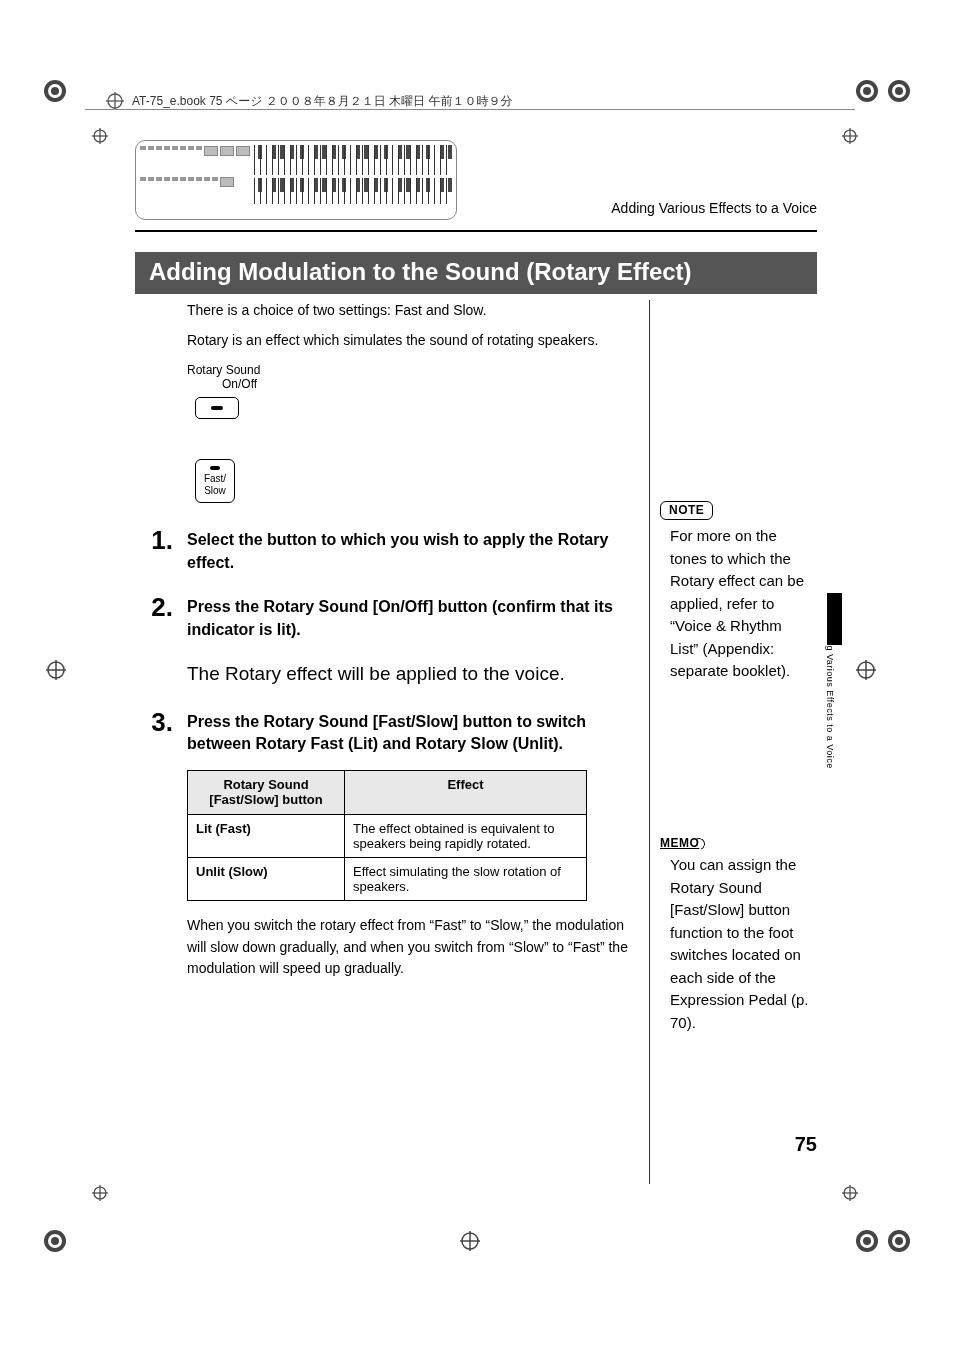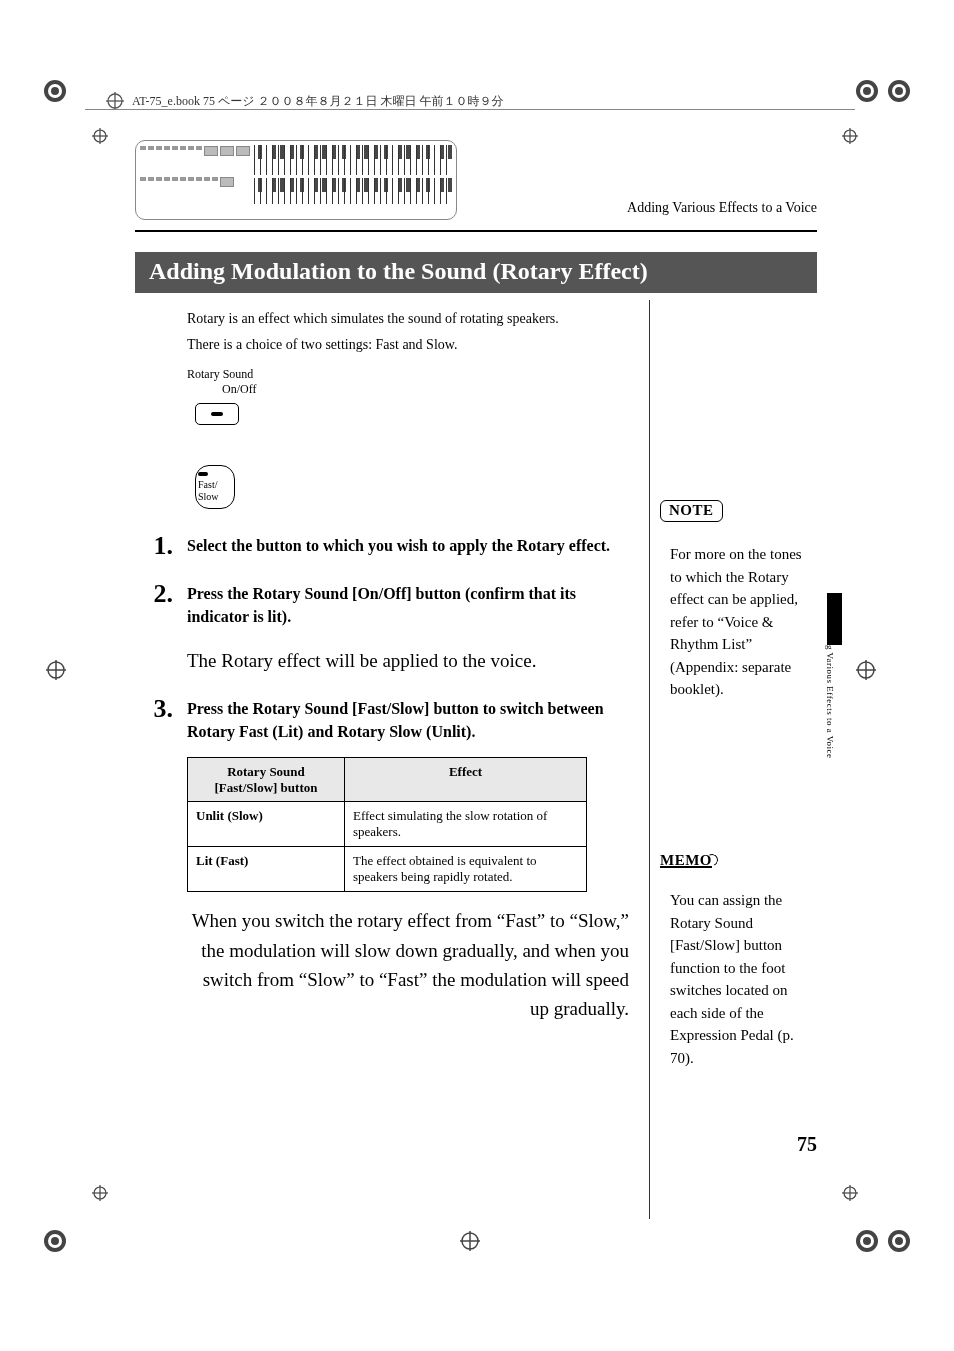--- a/index.html
+++ b/index.html
@@ -17,7 +17,6 @@
     width: 954px;
     height: 1351px;
     box-sizing: border-box;
-    font-family: Liberation Serif, serif;
   }
 
   

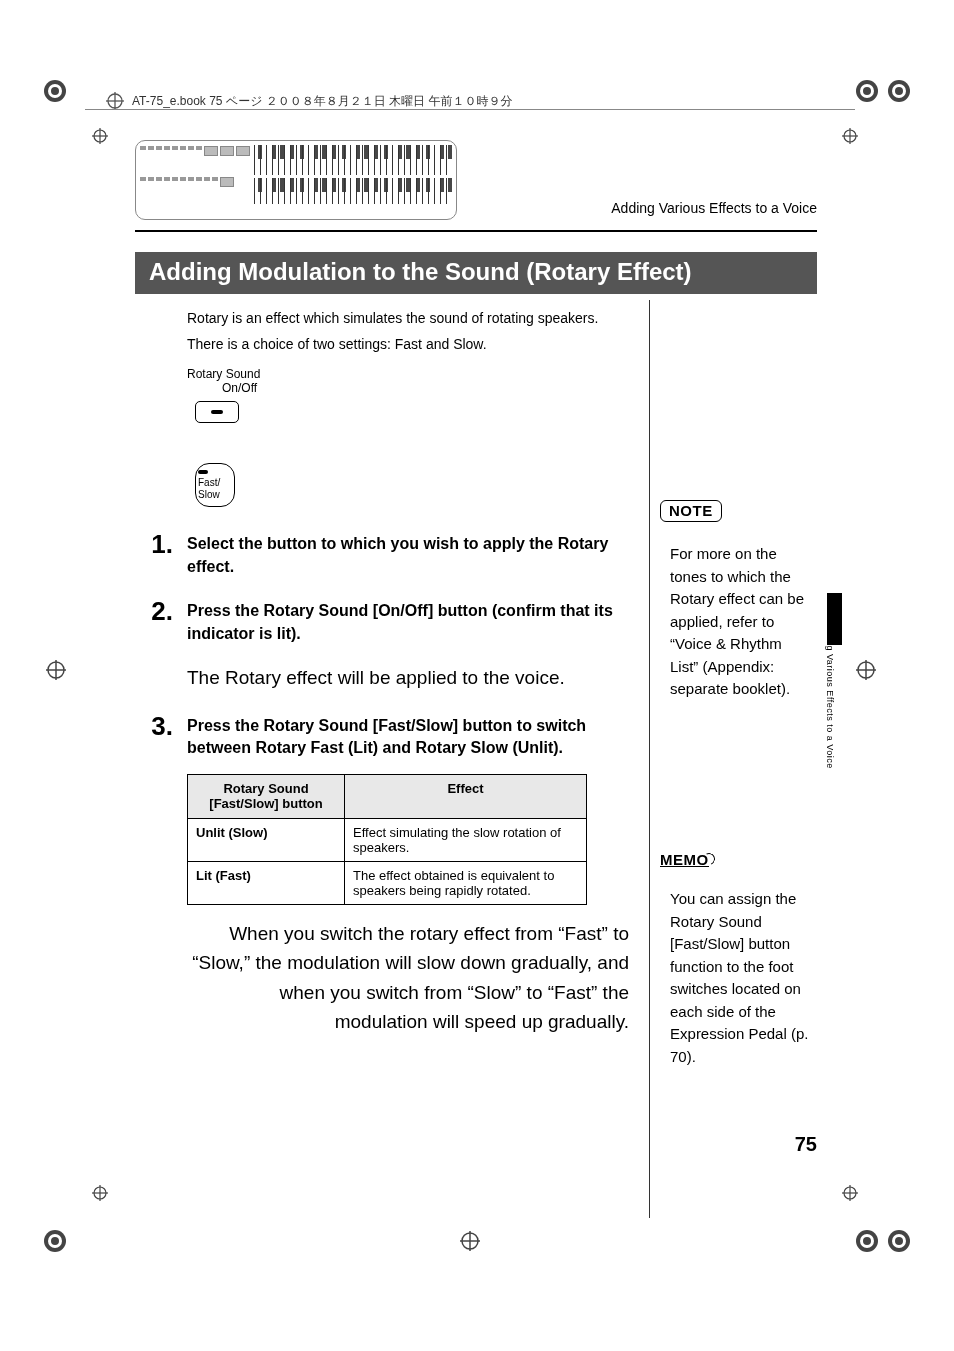--- a/index.html
+++ b/index.html
@@ -526,8 +526,8 @@
 
   <div class="body-area">
     <div class="main-col">
+      <p class="intro" style="margin-top:0;">There is a choice of two settings: Fast and Slow.</p>
       <p class="intro">Rotary is an effect which simulates the sound of rotating speakers.</p>
-      <p class="intro" style="margin-top:0;">There is a choice of two settings: Fast and Slow.</p>
 
       <div class="rotary-labels">
         <div class="title">Rotary Sound</div>

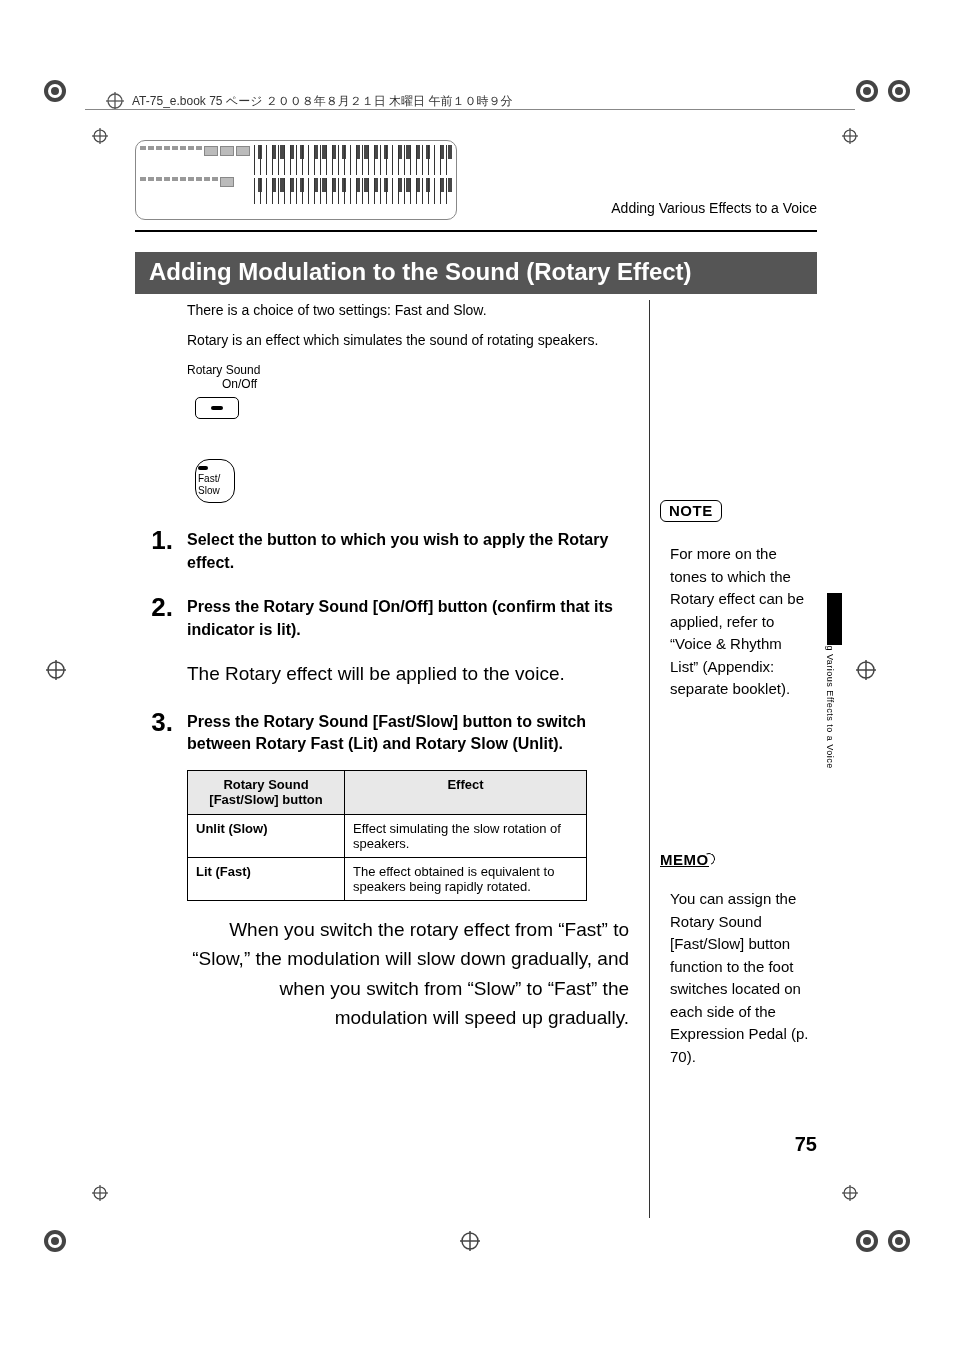--- a/index.html
+++ b/index.html
@@ -217,9 +217,10 @@
     width: 40px;
     height: 44px;
     border: 1px solid #000;
-    border-radius: 14px;
+    border-radius: 6px;
     display: flex;
     flex-direction: column;
+    align-items: center;
     justify-content: center;
     font-size: 10px;
     line-height: 1.05;

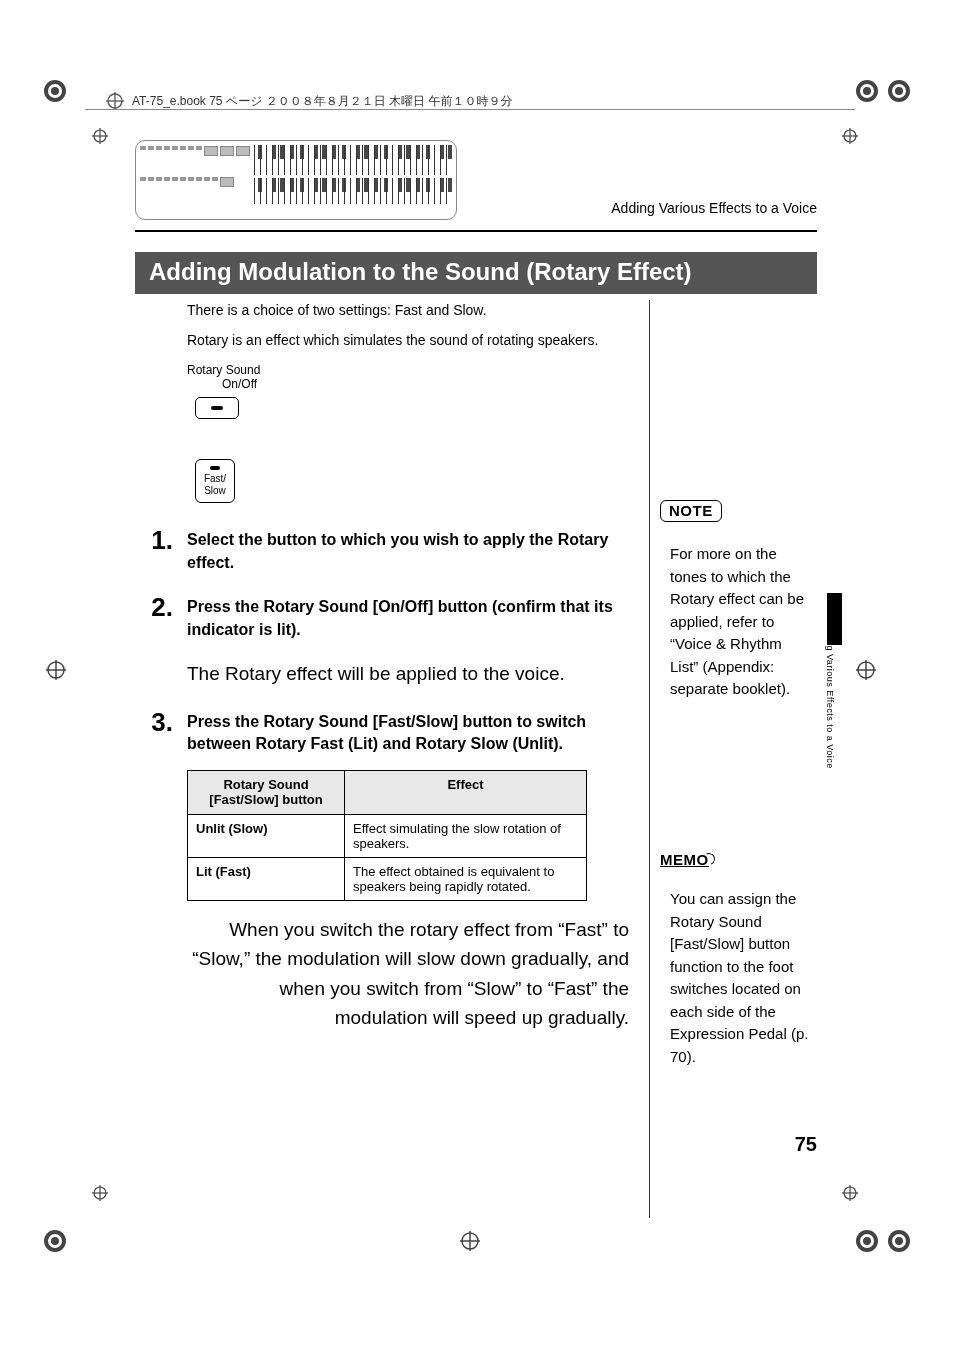--- a/index.html
+++ b/index.html
@@ -297,10 +297,10 @@
     border: 1.5px solid #000;
     border-radius: 6px;
     padding: 1px 8px 2px;
-    font-size: 15px;
+    font-size: 12px;
     font-weight: 800;
     letter-spacing: 0.5px;
-    margin-bottom: 21px;
+    margin-bottom: 5px;
   }
   .memo-badge {
     position: relative;

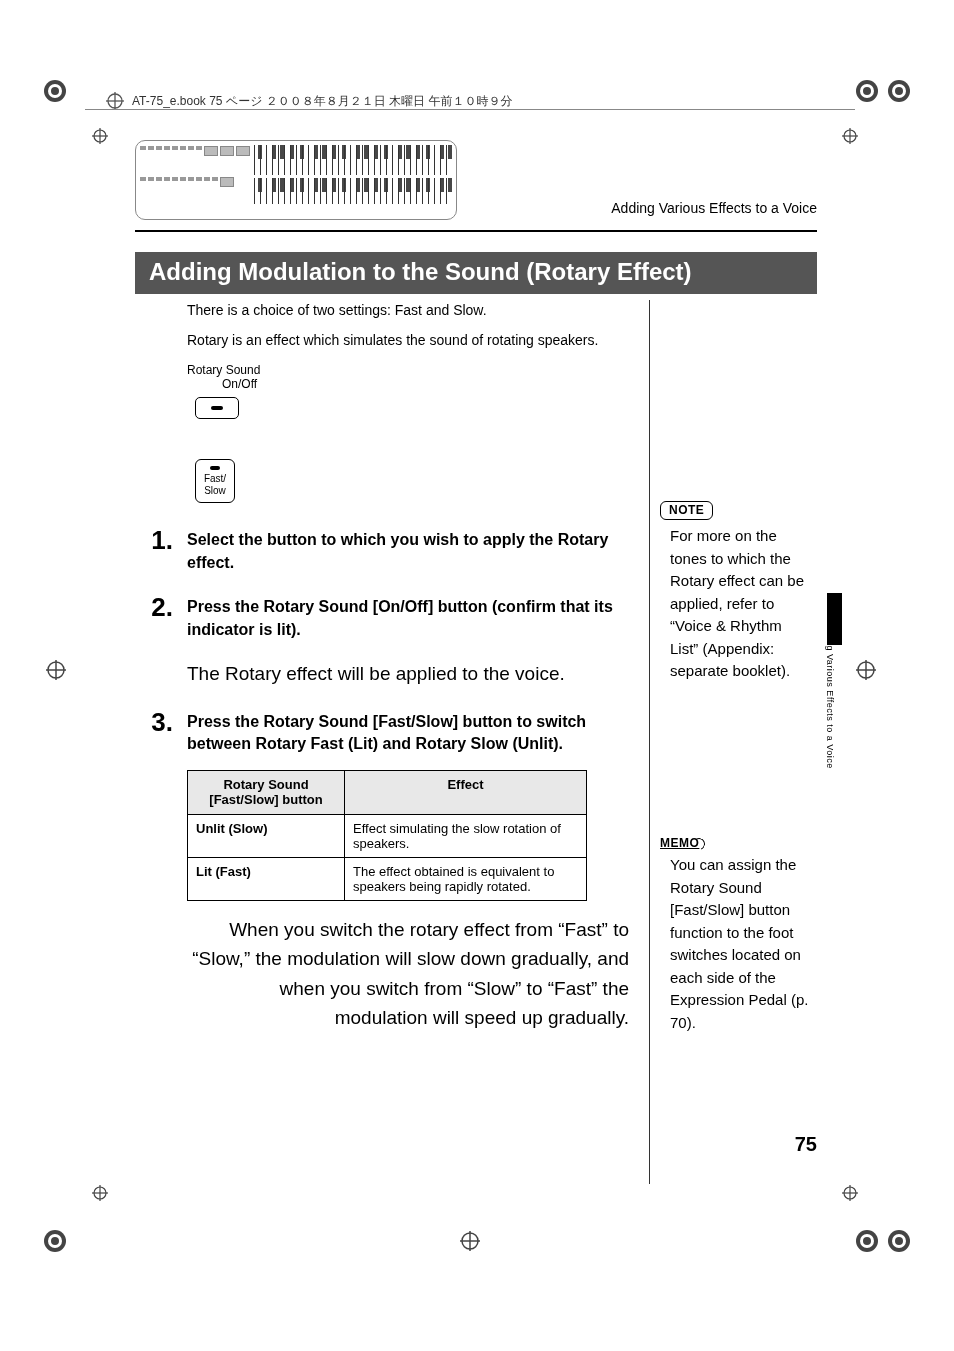--- a/index.html
+++ b/index.html
@@ -580,12 +580,12 @@
         </thead>
         <tbody>
           <tr>
+            <td class="key">Lit (Fast)</td>
+            <td>The effect obtained is equivalent to speakers being rapidly rotated.</td>
+          </tr>
+          <tr>
             <td class="key">Unlit (Slow)</td>
             <td>Effect simulating the slow rotation of speakers.</td>
-          </tr>
-          <tr>
-            <td class="key">Lit (Fast)</td>
-            <td>The effect obtained is equivalent to speakers being rapidly rotated.</td>
           </tr>
         </tbody>
       </table>

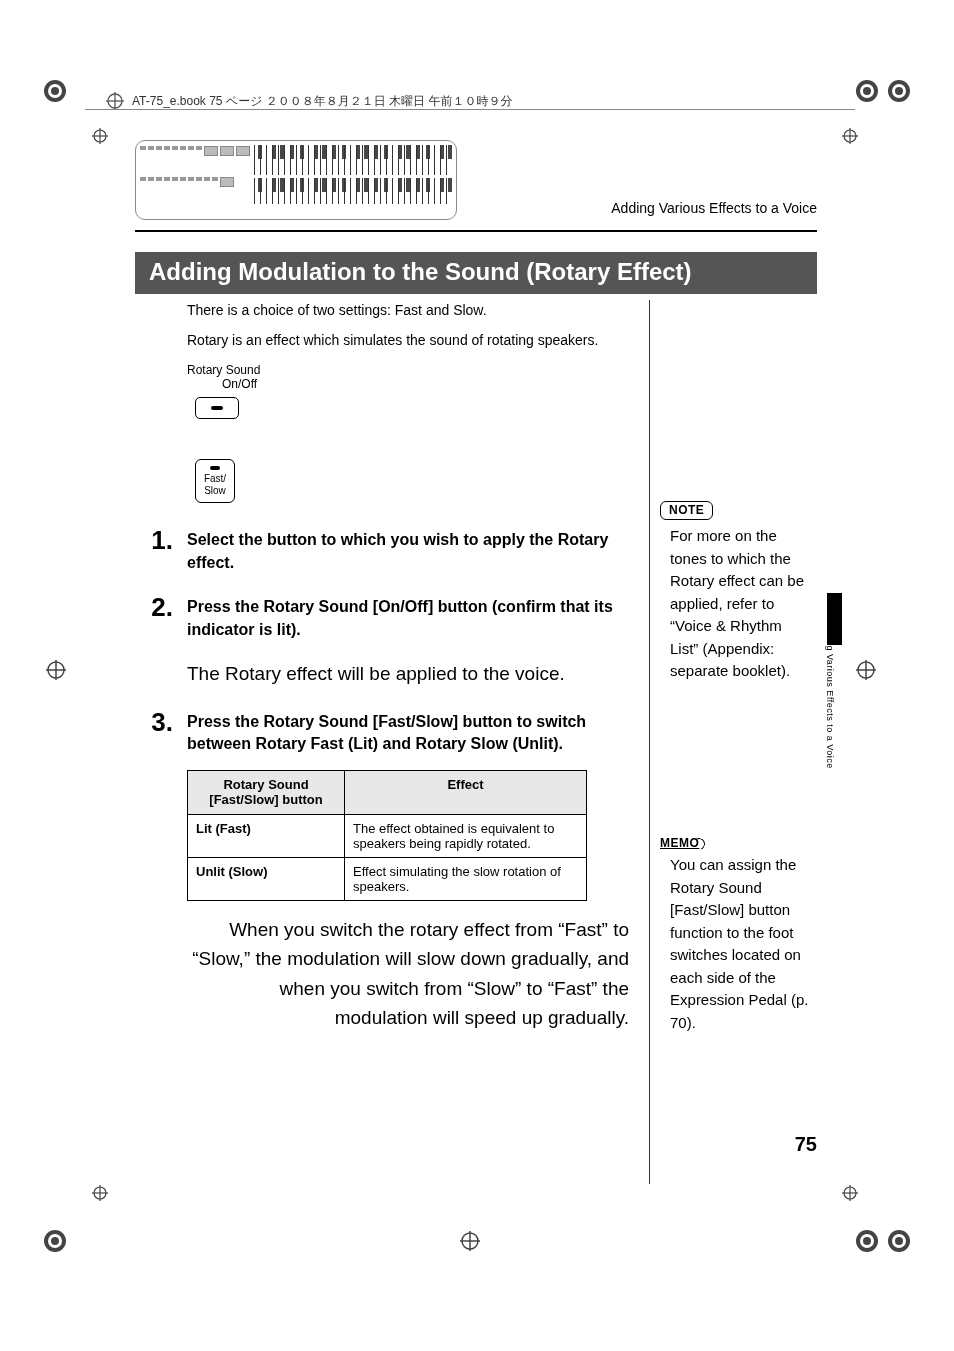--- a/index.html
+++ b/index.html
@@ -286,9 +286,8 @@
 
   .after-table {
     margin: 8px 0 0 52px;
-    font-size: 19px;
+    font-size: 14px;
     line-height: 1.55;
-    text-align: right;
   }
 
   

